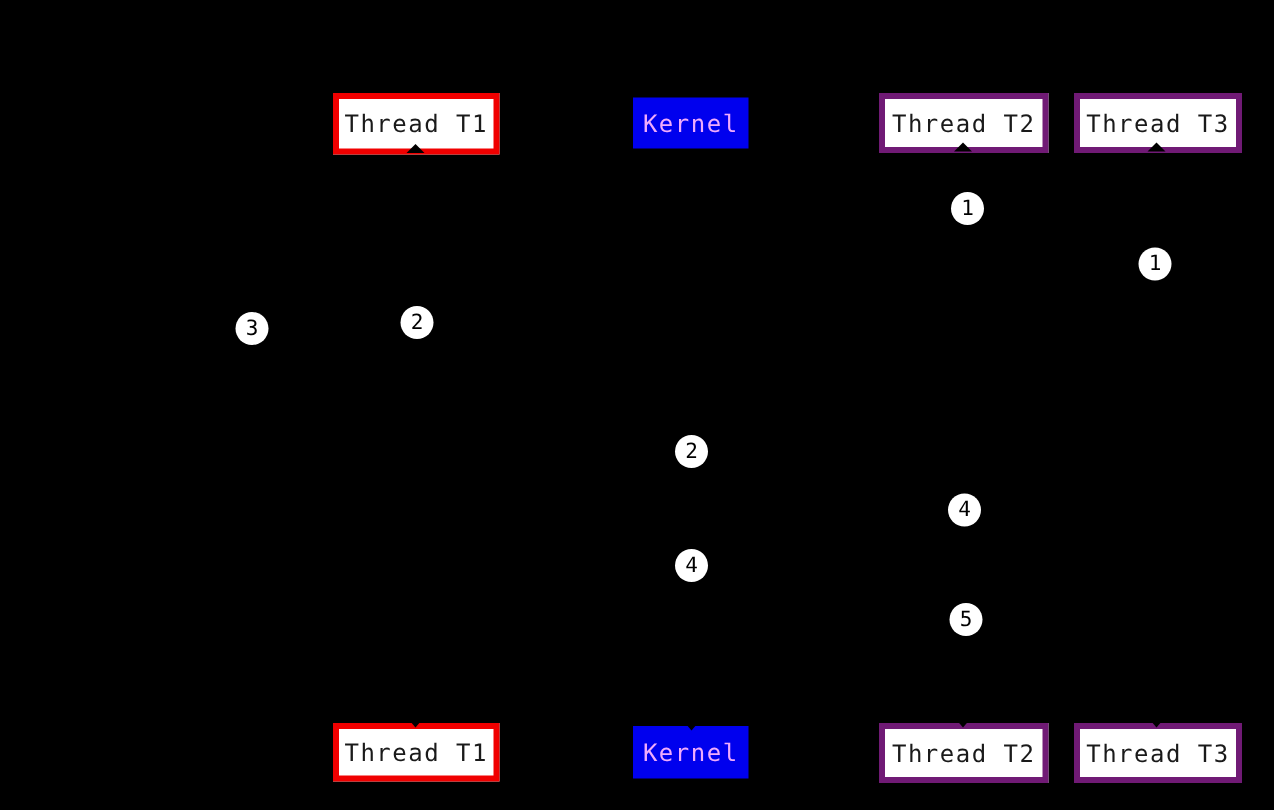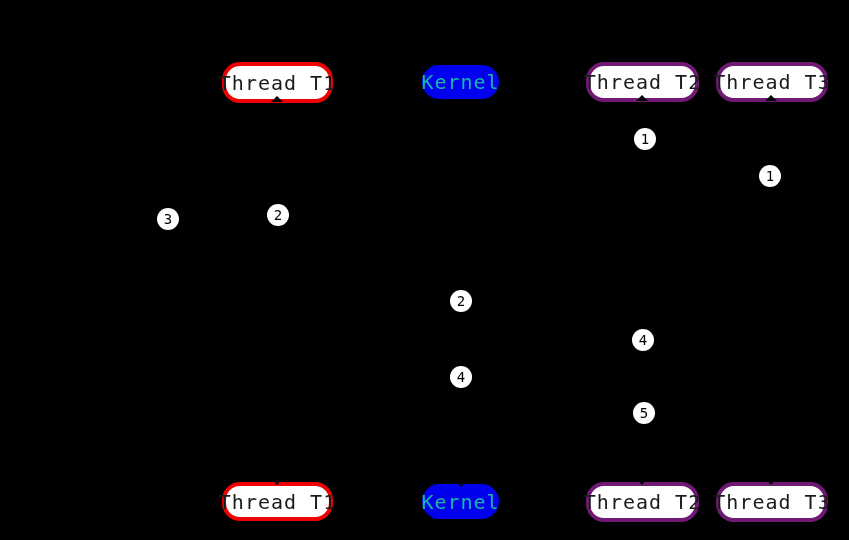--- a/index.html
+++ b/index.html
@@ -15,11 +15,10 @@
     box-sizing:border-box;
     display:flex;align-items:center;justify-content:center;
     background:#fff;
-    font-size:20px;
+    font-size:16px;
     color:#1a1a1a;
     letter-spacing:1px;
     white-space:nowrap;
-    border-radius:18px;
   }
   .border-red{border:4px solid #f00000;}
   .border-blue{border:4px solid #701a75;}

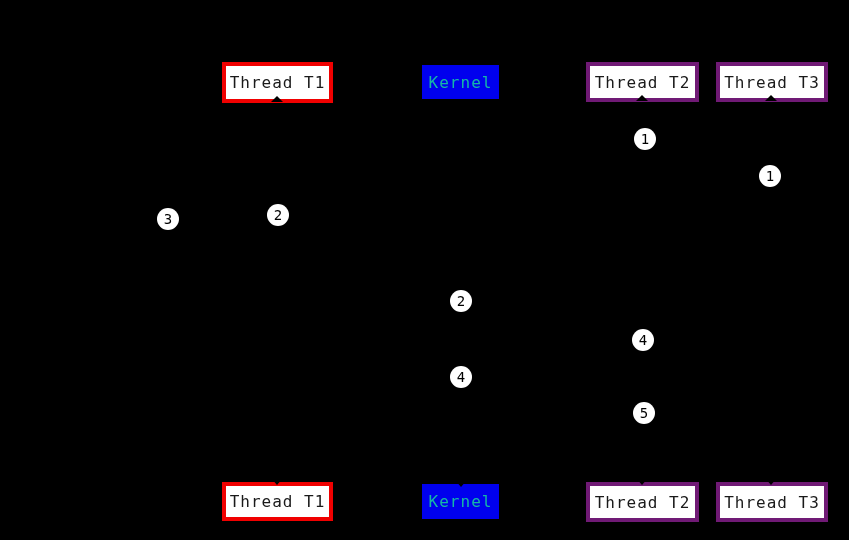--- a/index.html
+++ b/index.html
@@ -24,7 +24,7 @@
   .border-blue{border:4px solid #701a75;}
   .kernel{
     background:#0000ee;
-    color:#14b8a6;
+    color:#f0abfc;
     border:none;
     text-align:center;
   }

